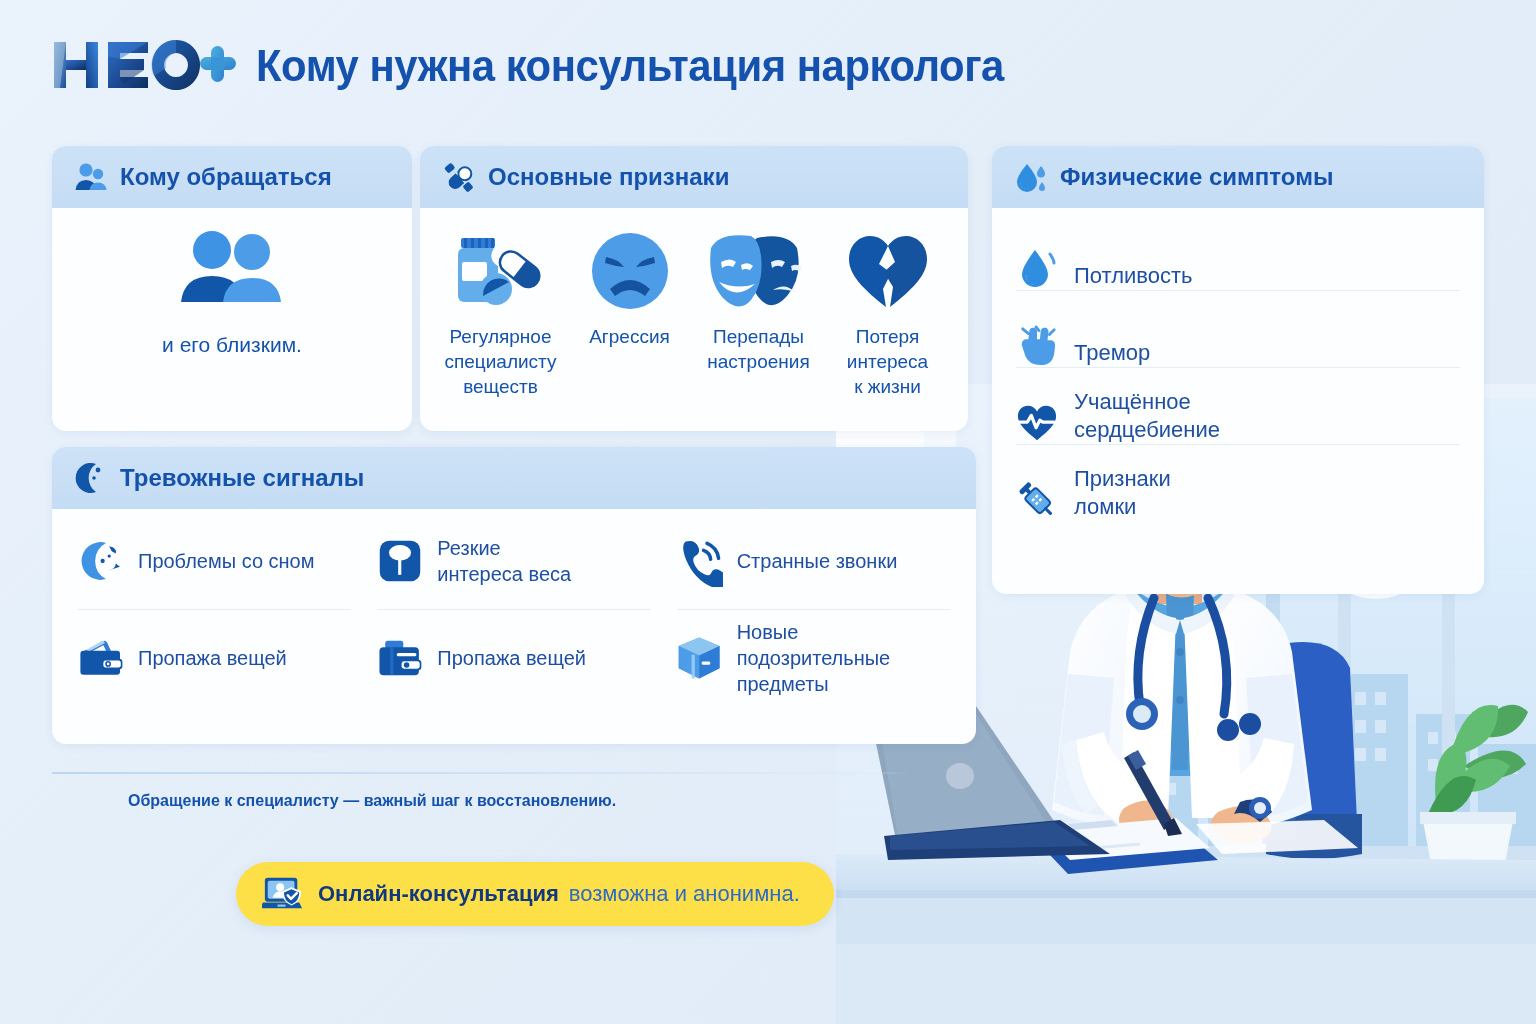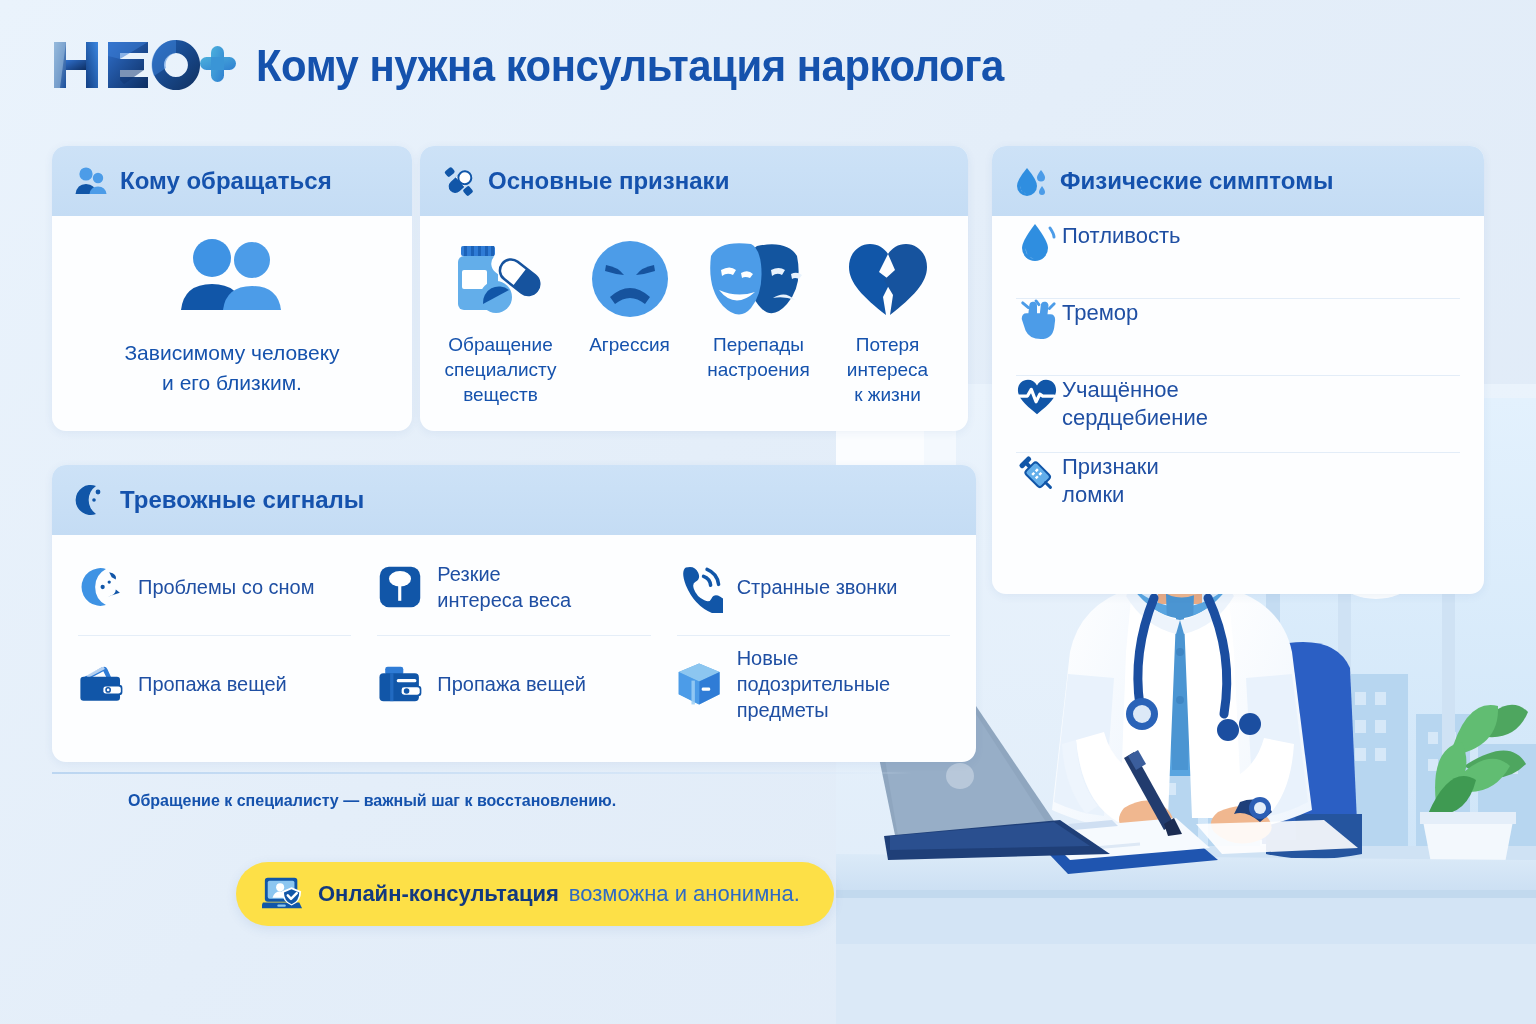--- a/index.html
+++ b/index.html
@@ -30,7 +30,7 @@
         box-shadow:0 2px 10px rgba(40,90,160,.07);}
   .card-head{
     background:linear-gradient(180deg,#cde2f7 0%,#c4dcf4 100%);
-    height:70px;display:flex;align-items:center;gap:12px;padding:0 22px;
+    height:62px;display:flex;align-items:center;gap:12px;padding:0 22px;
   }
   .card-head .ttl{font-size:24px;font-weight:bold;color:#1552ad;white-space:nowrap;}
   .card-head .hicon{width:34px;height:34px;flex:0 0 34px;display:block;}

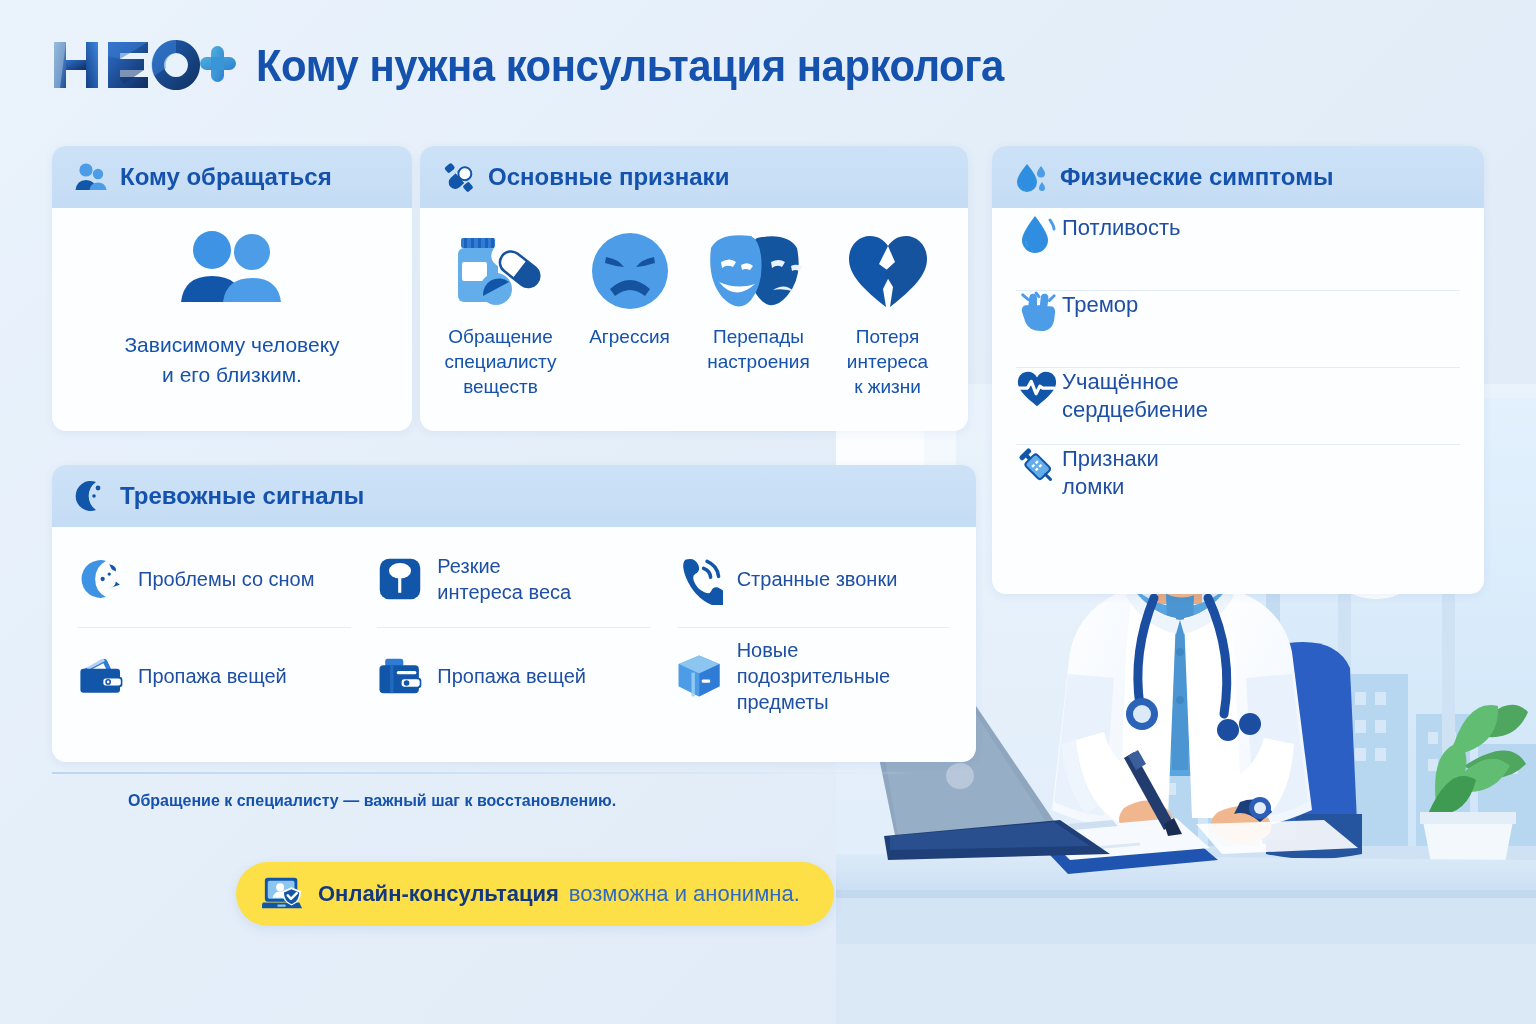--- a/index.html
+++ b/index.html
@@ -53,7 +53,7 @@
   
   #card-phys{left:992px;top:146px;width:492px;height:448px;}
   .plist{padding:6px 24px 0 24px;}
-  .prow{display:flex;align-items:flex-start;gap:4px;min-height:76px;
+  .prow{display:flex;align-items:flex-end;gap:16px;min-height:76px;
         border-bottom:1px solid #e3edf8;}
   .prow:last-child{border-bottom:none;}
   .prow .ic{width:42px;height:42px;flex:0 0 42px;display:flex;align-items:center;justify-content:center;}

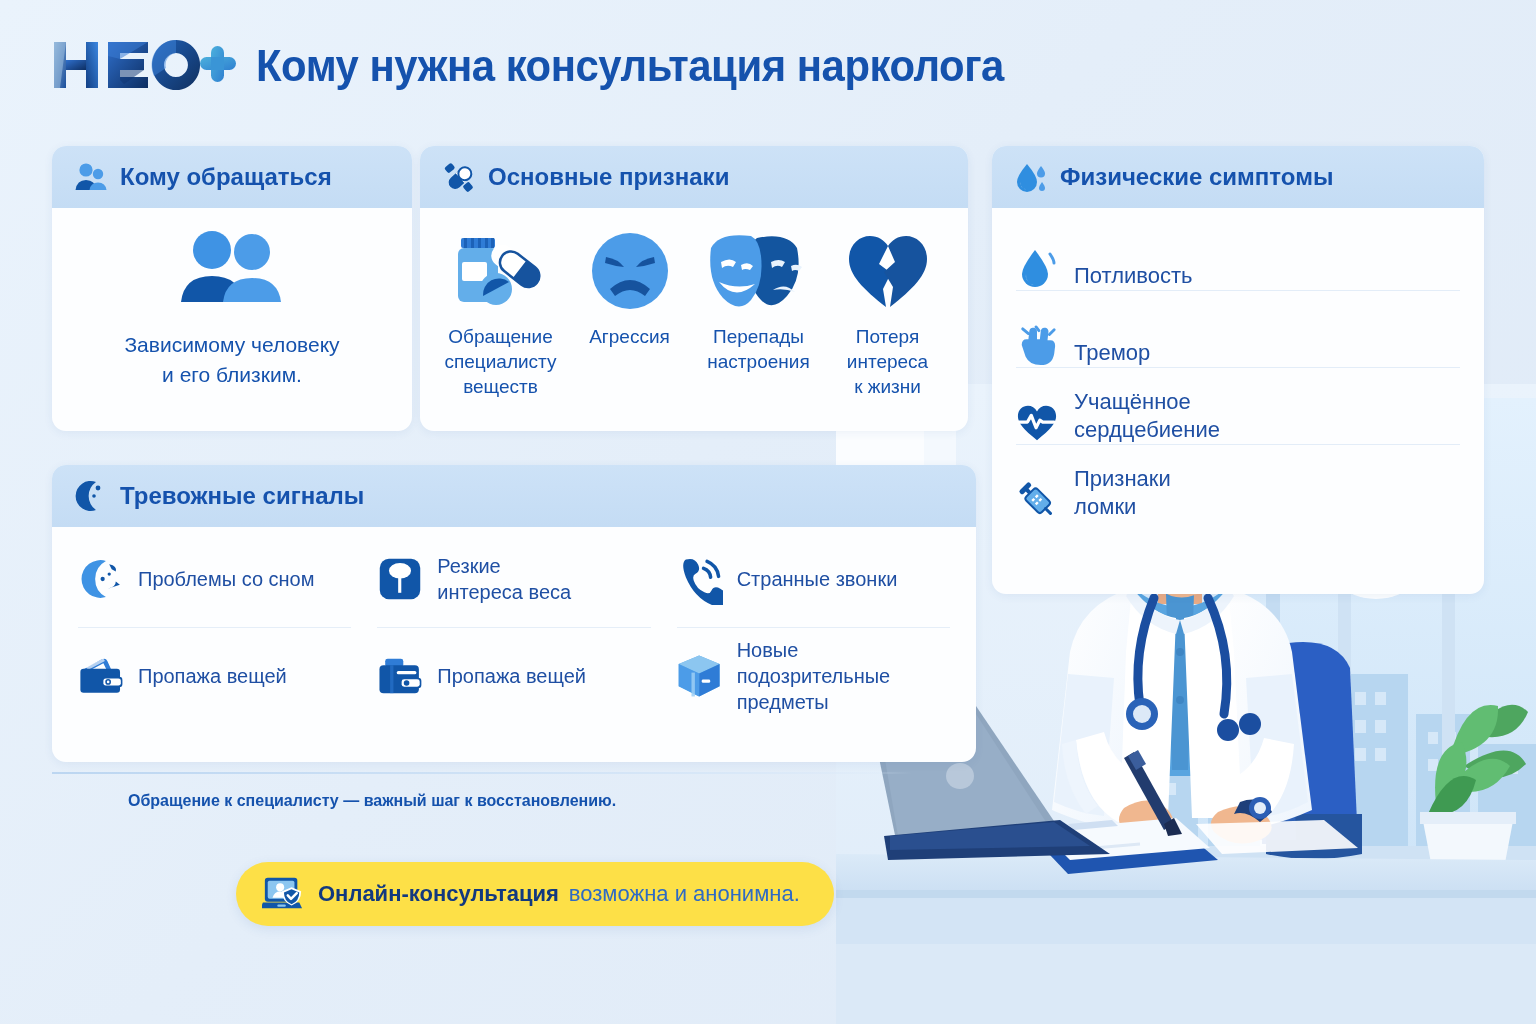--- a/index.html
+++ b/index.html
@@ -359,7 +359,6 @@
         <path d="M47 72 q3-24 29-24 q26 0 29 24z" fill="#4c9ce8"></path>
       </svg>
       <div class="who-text">
-        <div>Зависимому человеку</div>
         <div>и его близким.</div>
       </div>
     </div>

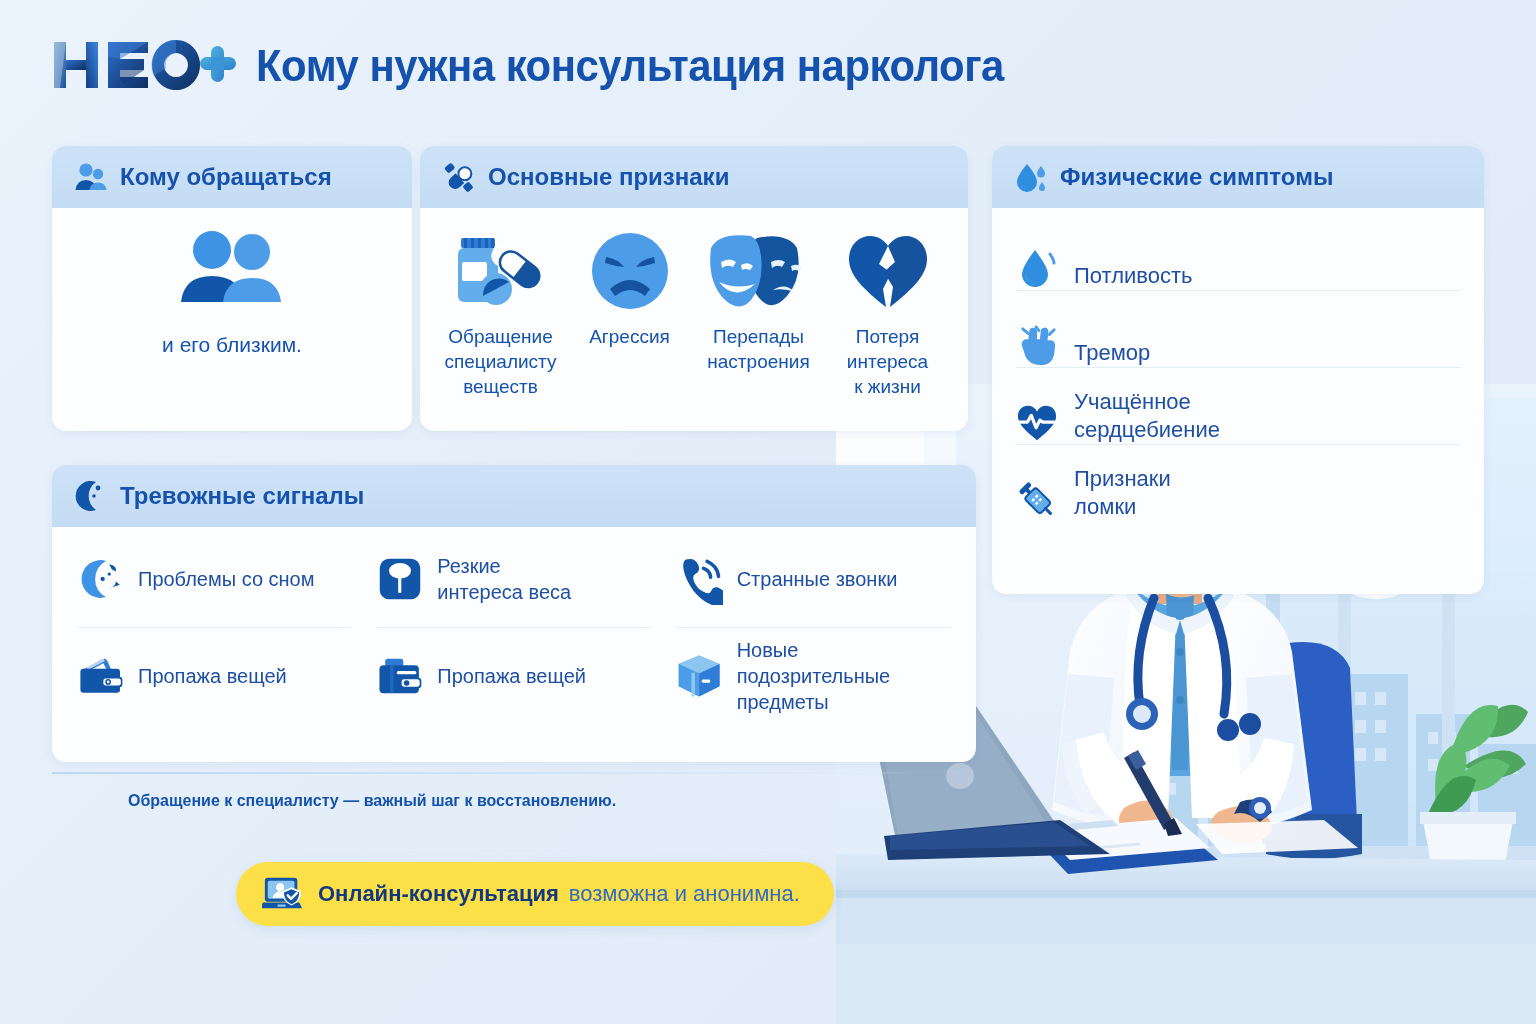--- a/index.html
+++ b/index.html
@@ -403,7 +403,7 @@
             </svg>
           </div>
           <div class="lbl">
-            <div>Обращение</div>
+            <div>Регулярное</div>
             <div>специалисту</div>
             <div>веществ</div>
           </div>

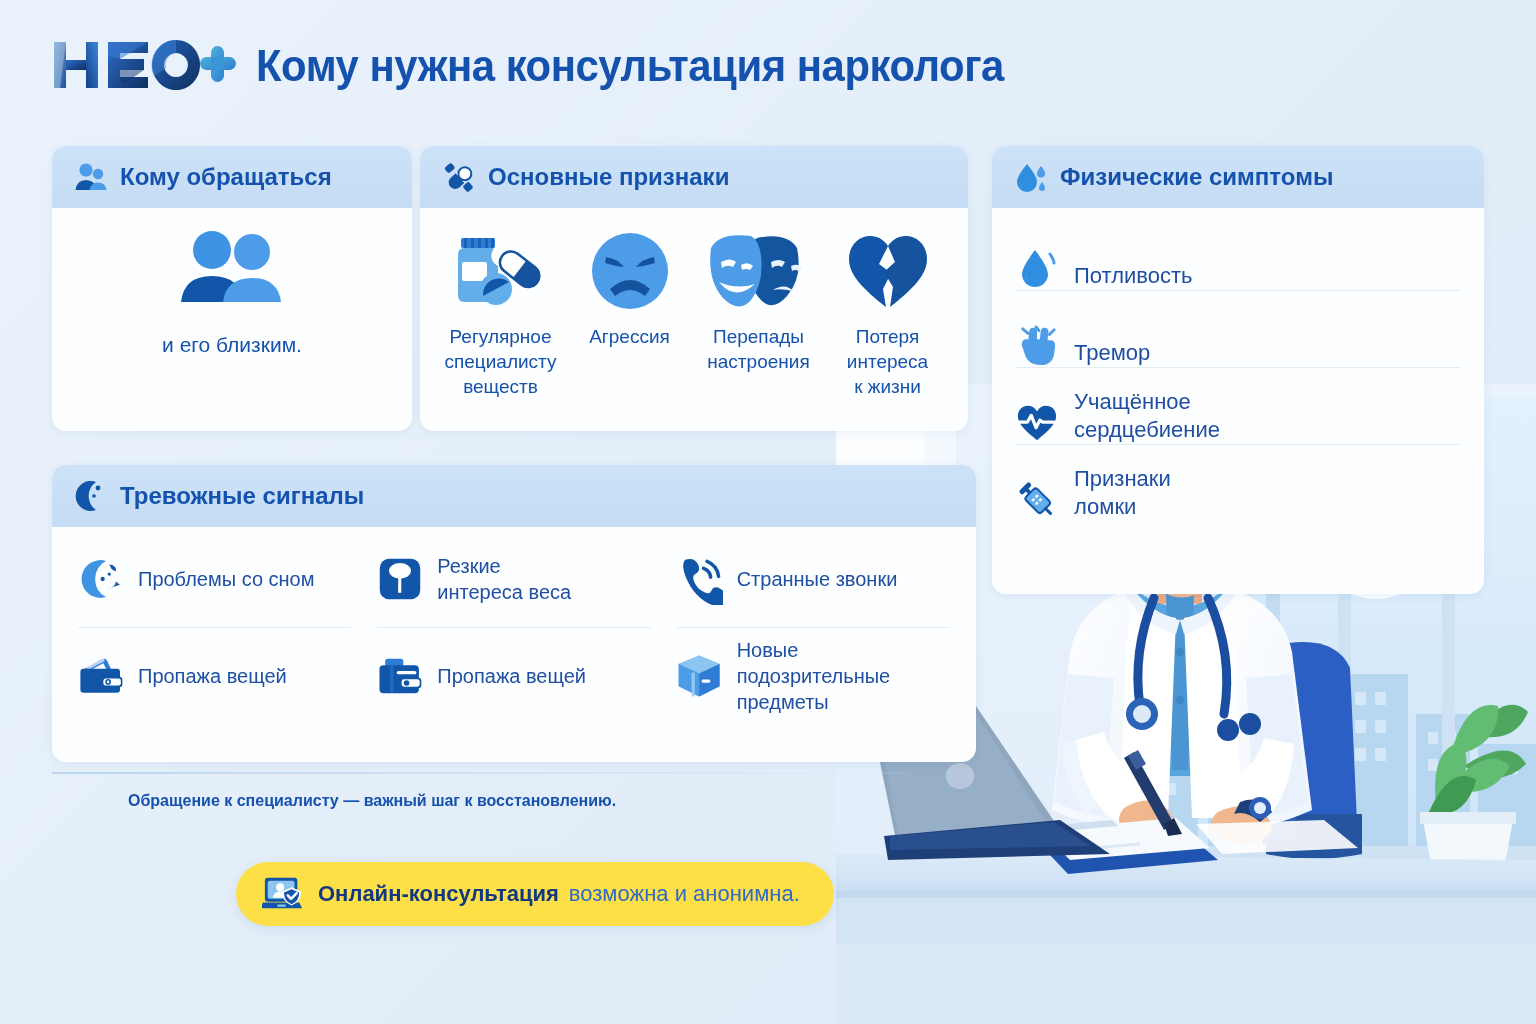--- a/index.html
+++ b/index.html
@@ -60,7 +60,7 @@
   .prow .lbl{font-size:22px;color:#1f4fa3;line-height:1.28;}
 
   
-  #card-alarm{left:52px;top:465px;width:924px;height:297px;}
+  #card-alarm{left:52px;top:447px;width:924px;height:297px;}
   .agrid{display:grid;grid-template-columns:1fr 1fr 1fr;
          padding:4px 26px 0 26px;column-gap:26px;}
   .acell{display:flex;align-items:center;gap:14px;min-height:96px;}

